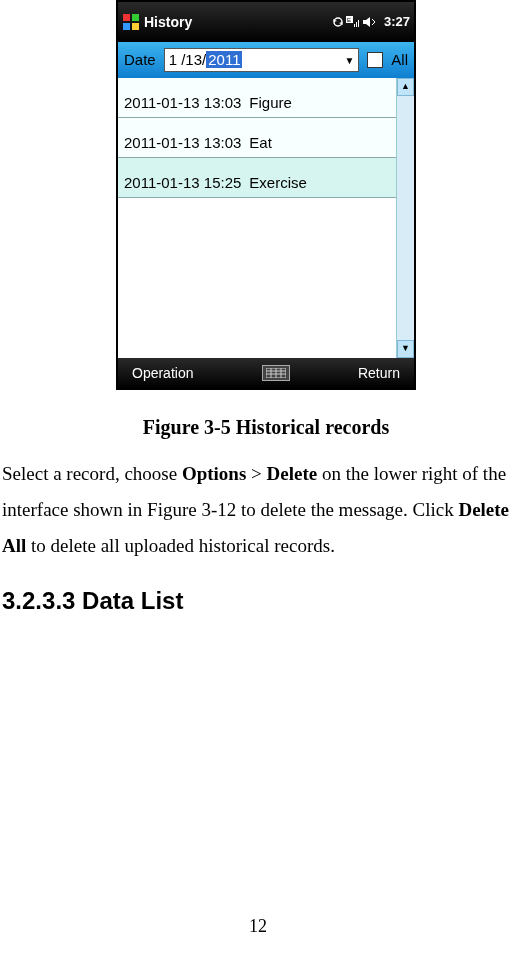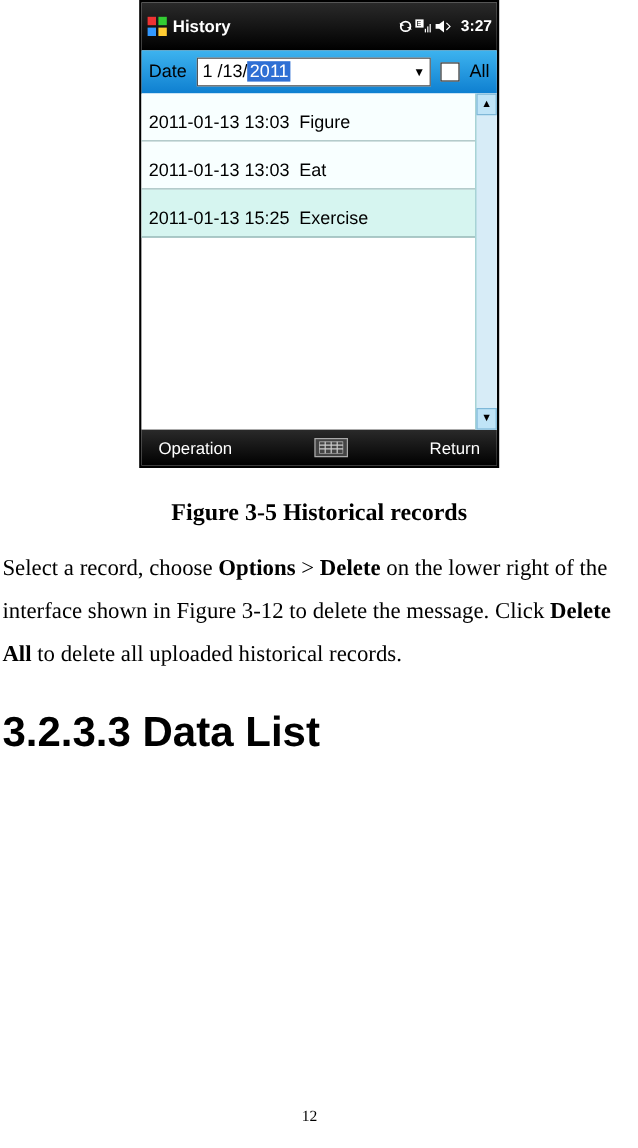--- a/index.html
+++ b/index.html
@@ -136,7 +136,7 @@
   }
   .body-text p { margin-bottom: 0; }
   .heading {
-    font-size:35px;
+    font-size:24px;
     font-weight:bold;
     margin: 14px 0 10px 0;
     font-family: Arial, sans-serif;

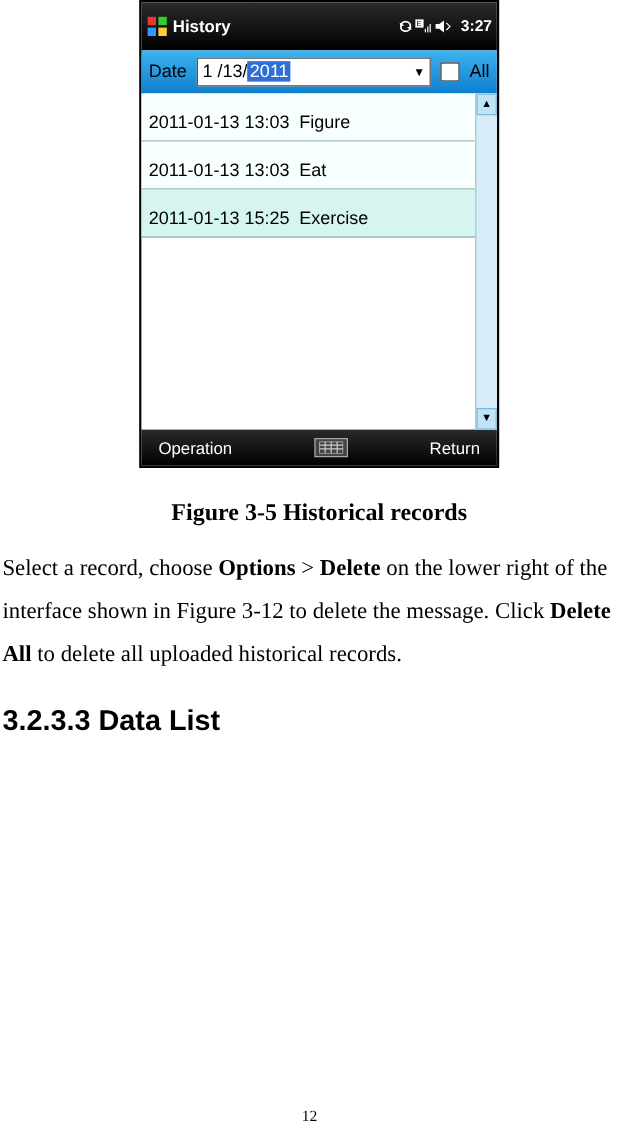--- a/index.html
+++ b/index.html
@@ -148,7 +148,7 @@
     bottom:14px;
     left:0;right:16px;
     text-align:center;
-    font-size:13px;
+    font-size:18px;
   }
 </style>
 </head>

